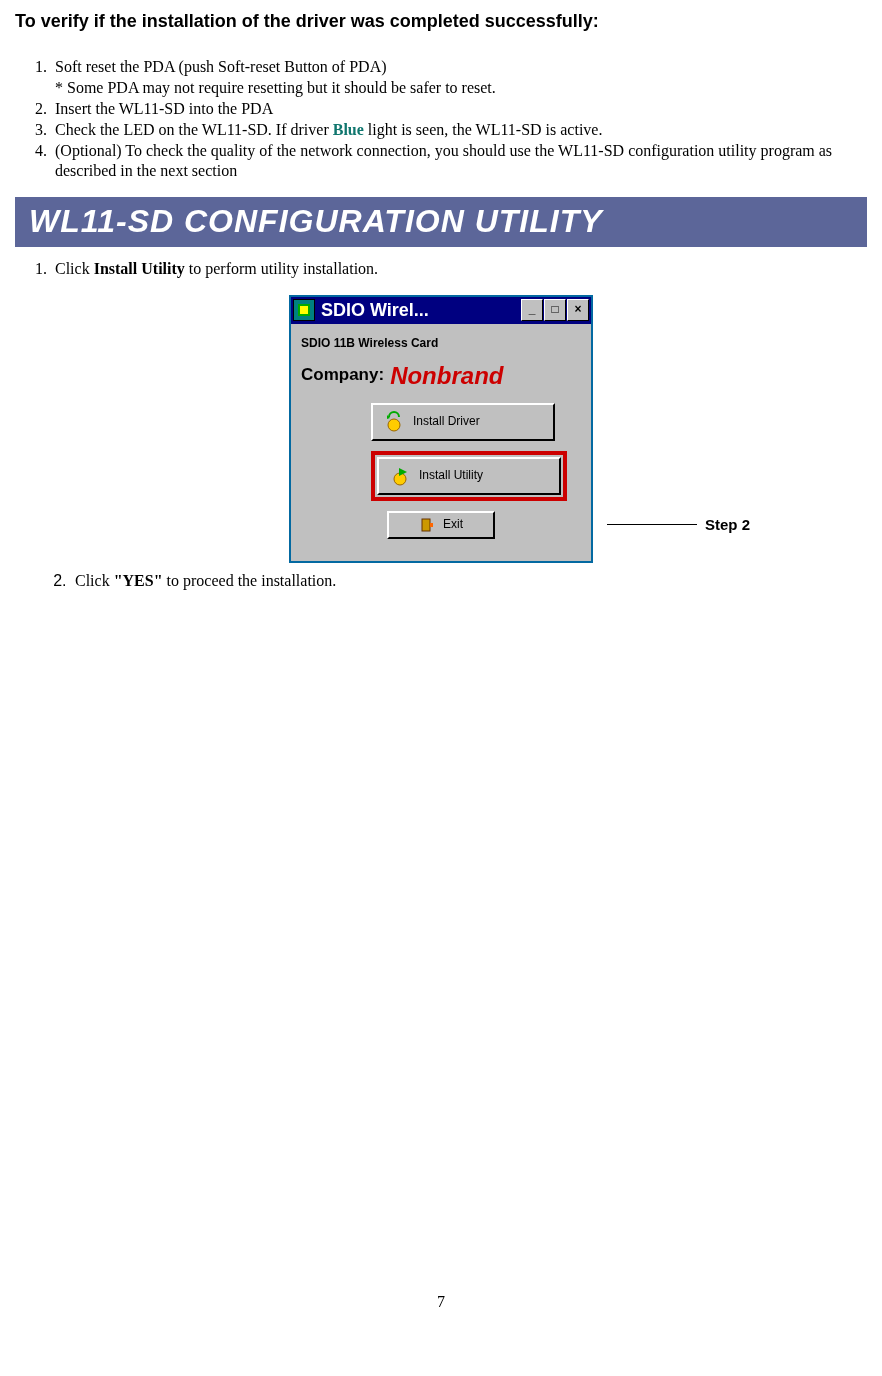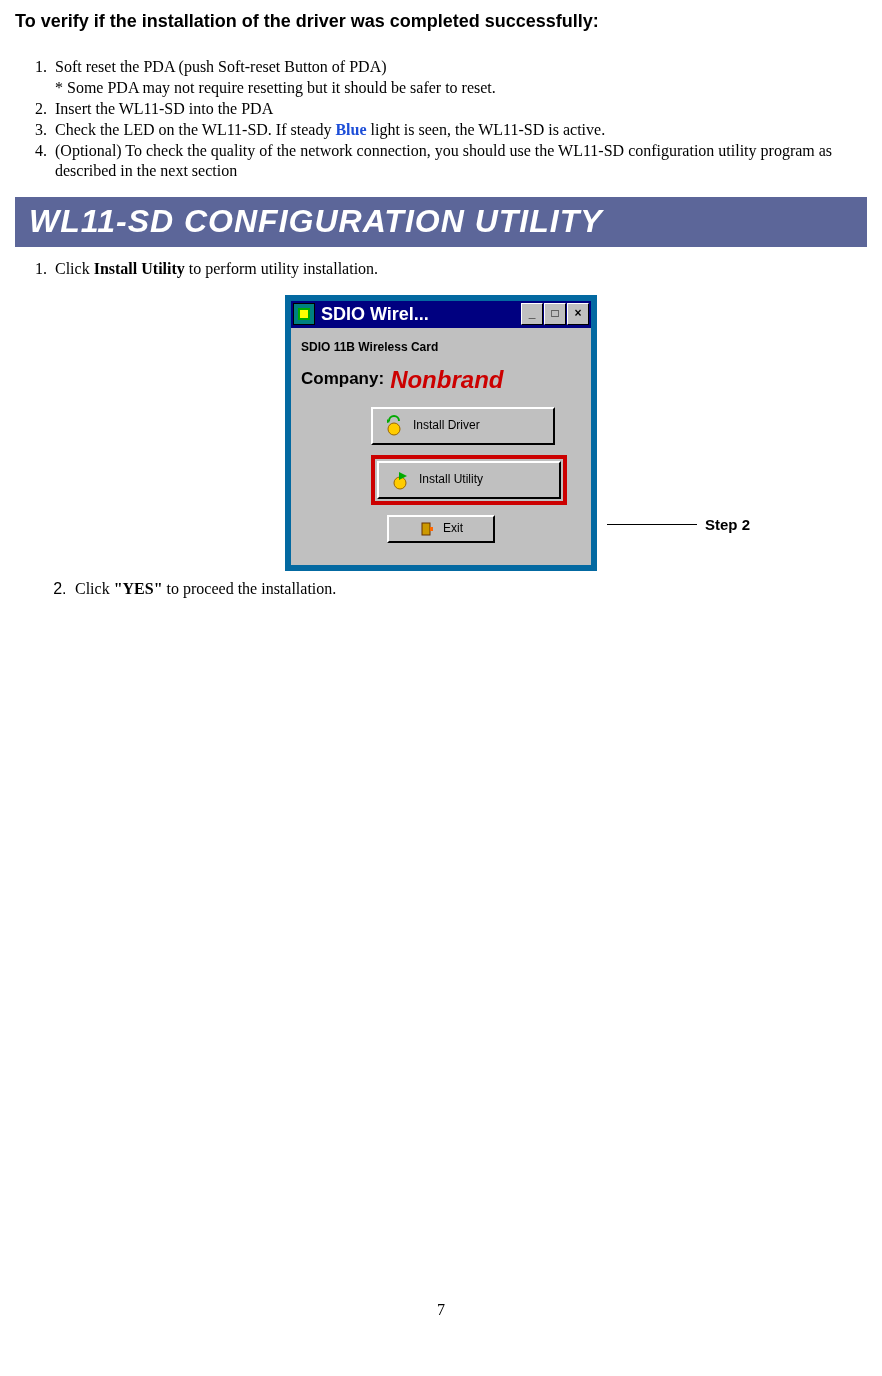--- a/index.html
+++ b/index.html
@@ -184,7 +184,7 @@
   </li>
   <li>Insert the WL11-SD into the PDA</li>
   <li>
-    <span>Check the LED on the WL11-SD. If steady </span><span class="blue-text">Blue</span><span> light is seen, the WL11-SD is active.</span>
+    <span>Check the LED on the WL11-SD. If driver </span><span class="blue-text">Blue</span><span> light is seen, the WL11-SD is active.</span>
   </li>
   <li>(Optional) To check the quality of the network connection, you should use the WL11-SD configuration utility program as described in the next section</li>
 </ol>

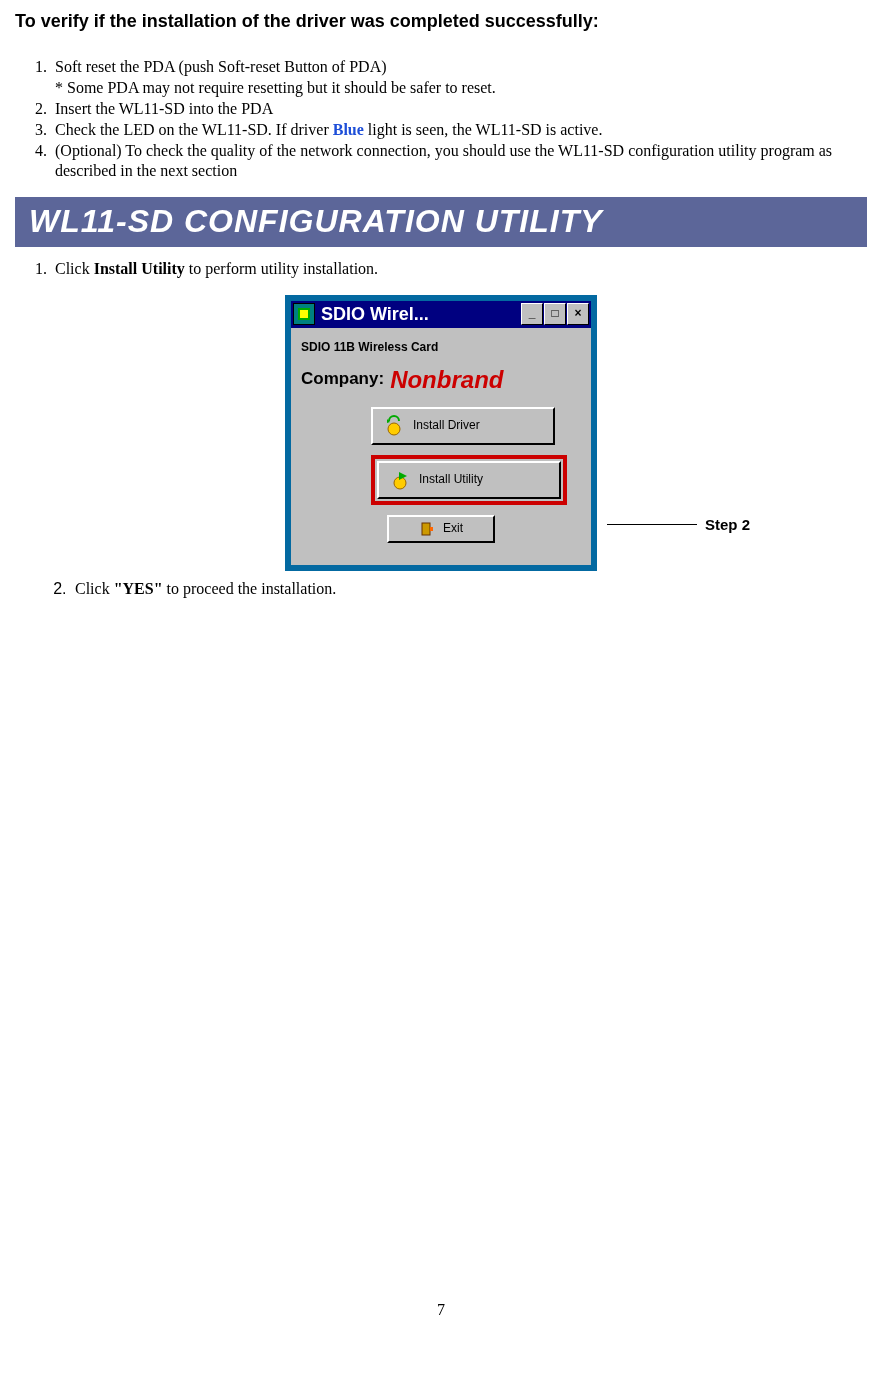--- a/index.html
+++ b/index.html
@@ -24,7 +24,7 @@
       padding-left: 4px;
     }
     .blue-text {
-      color: #1d4ed8;
+      color: #0f766e;
       font-weight: bold;
     }
     .section-header {

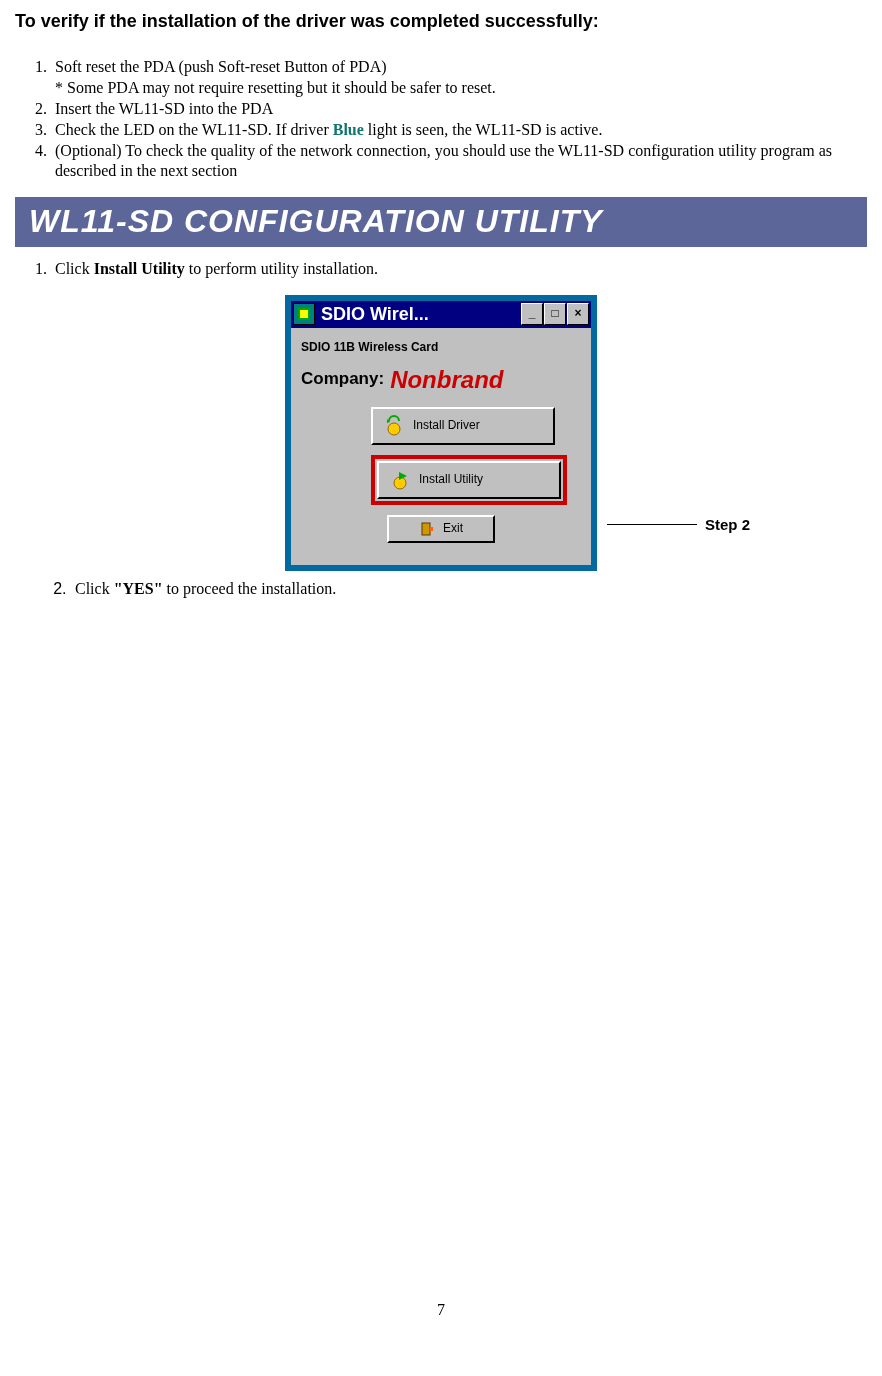--- a/index.html
+++ b/index.html
@@ -46,7 +46,7 @@
     .screenshot {
       display: inline-block;
       width: 300px;
-      border: 6px solid #0369a1;
+      border: 2px solid #0369a1;
       background: #C0C0C0;
       font-family: Arial, sans-serif;
       position: relative;

